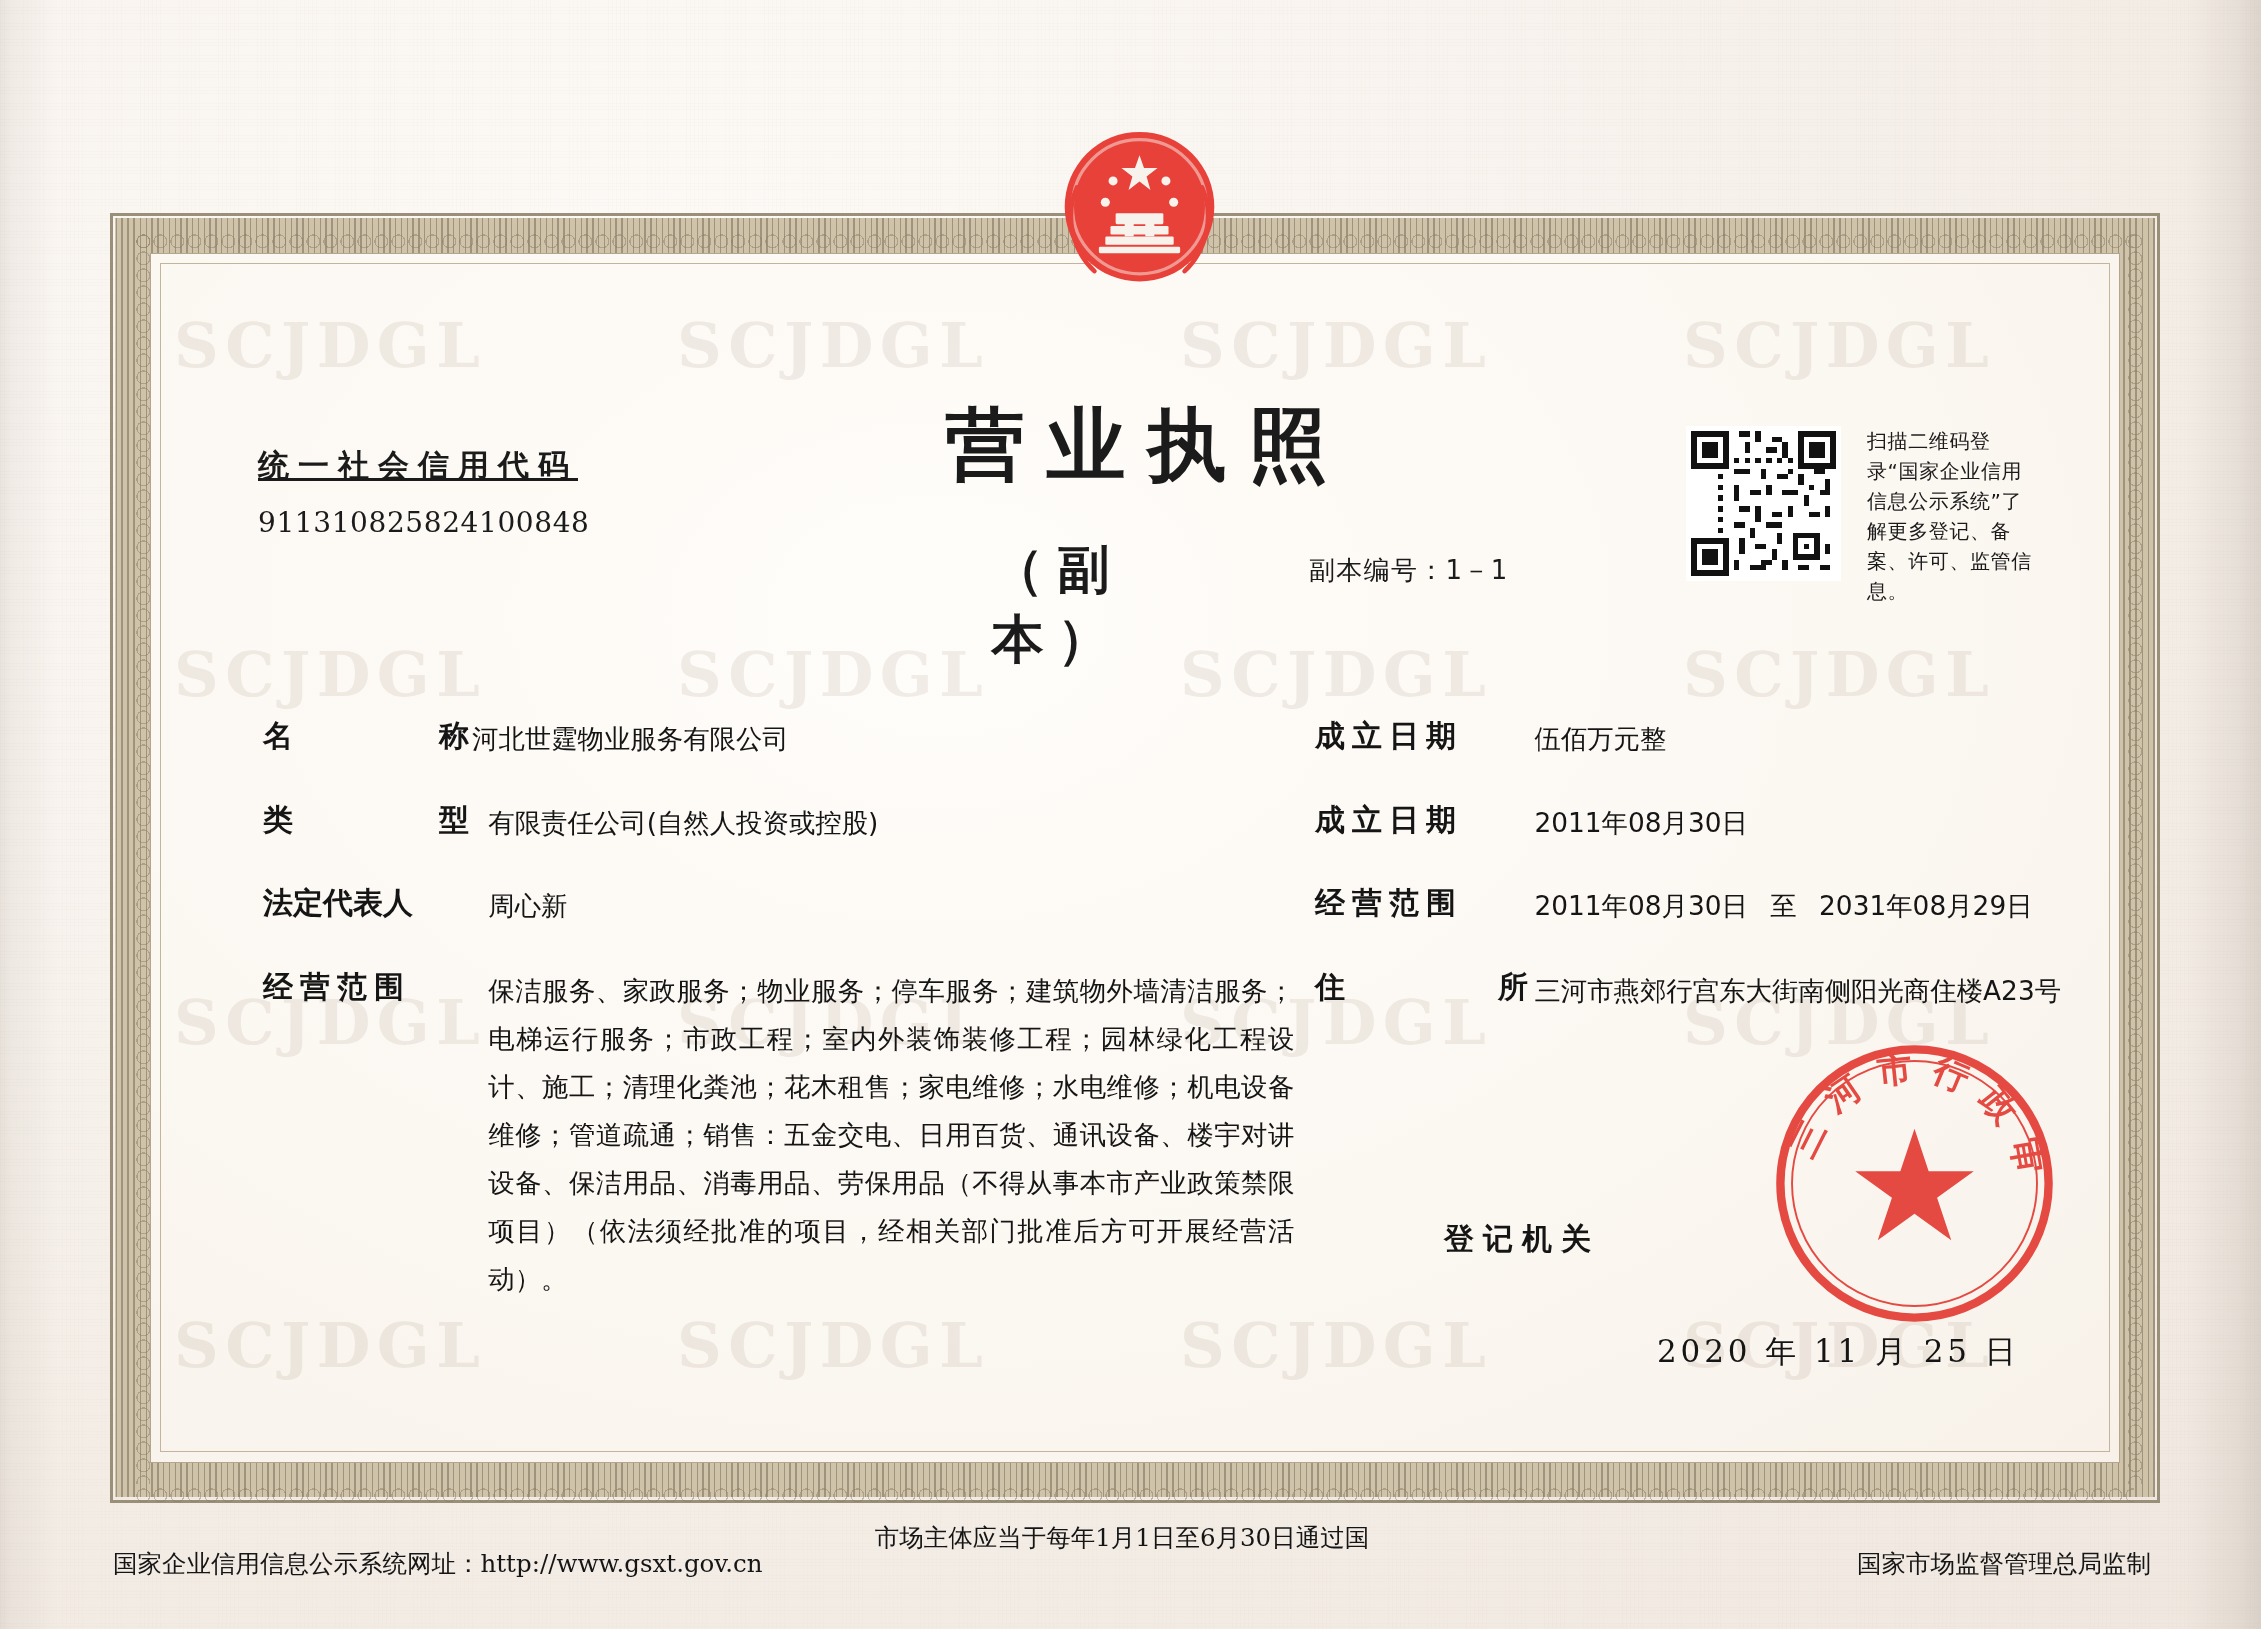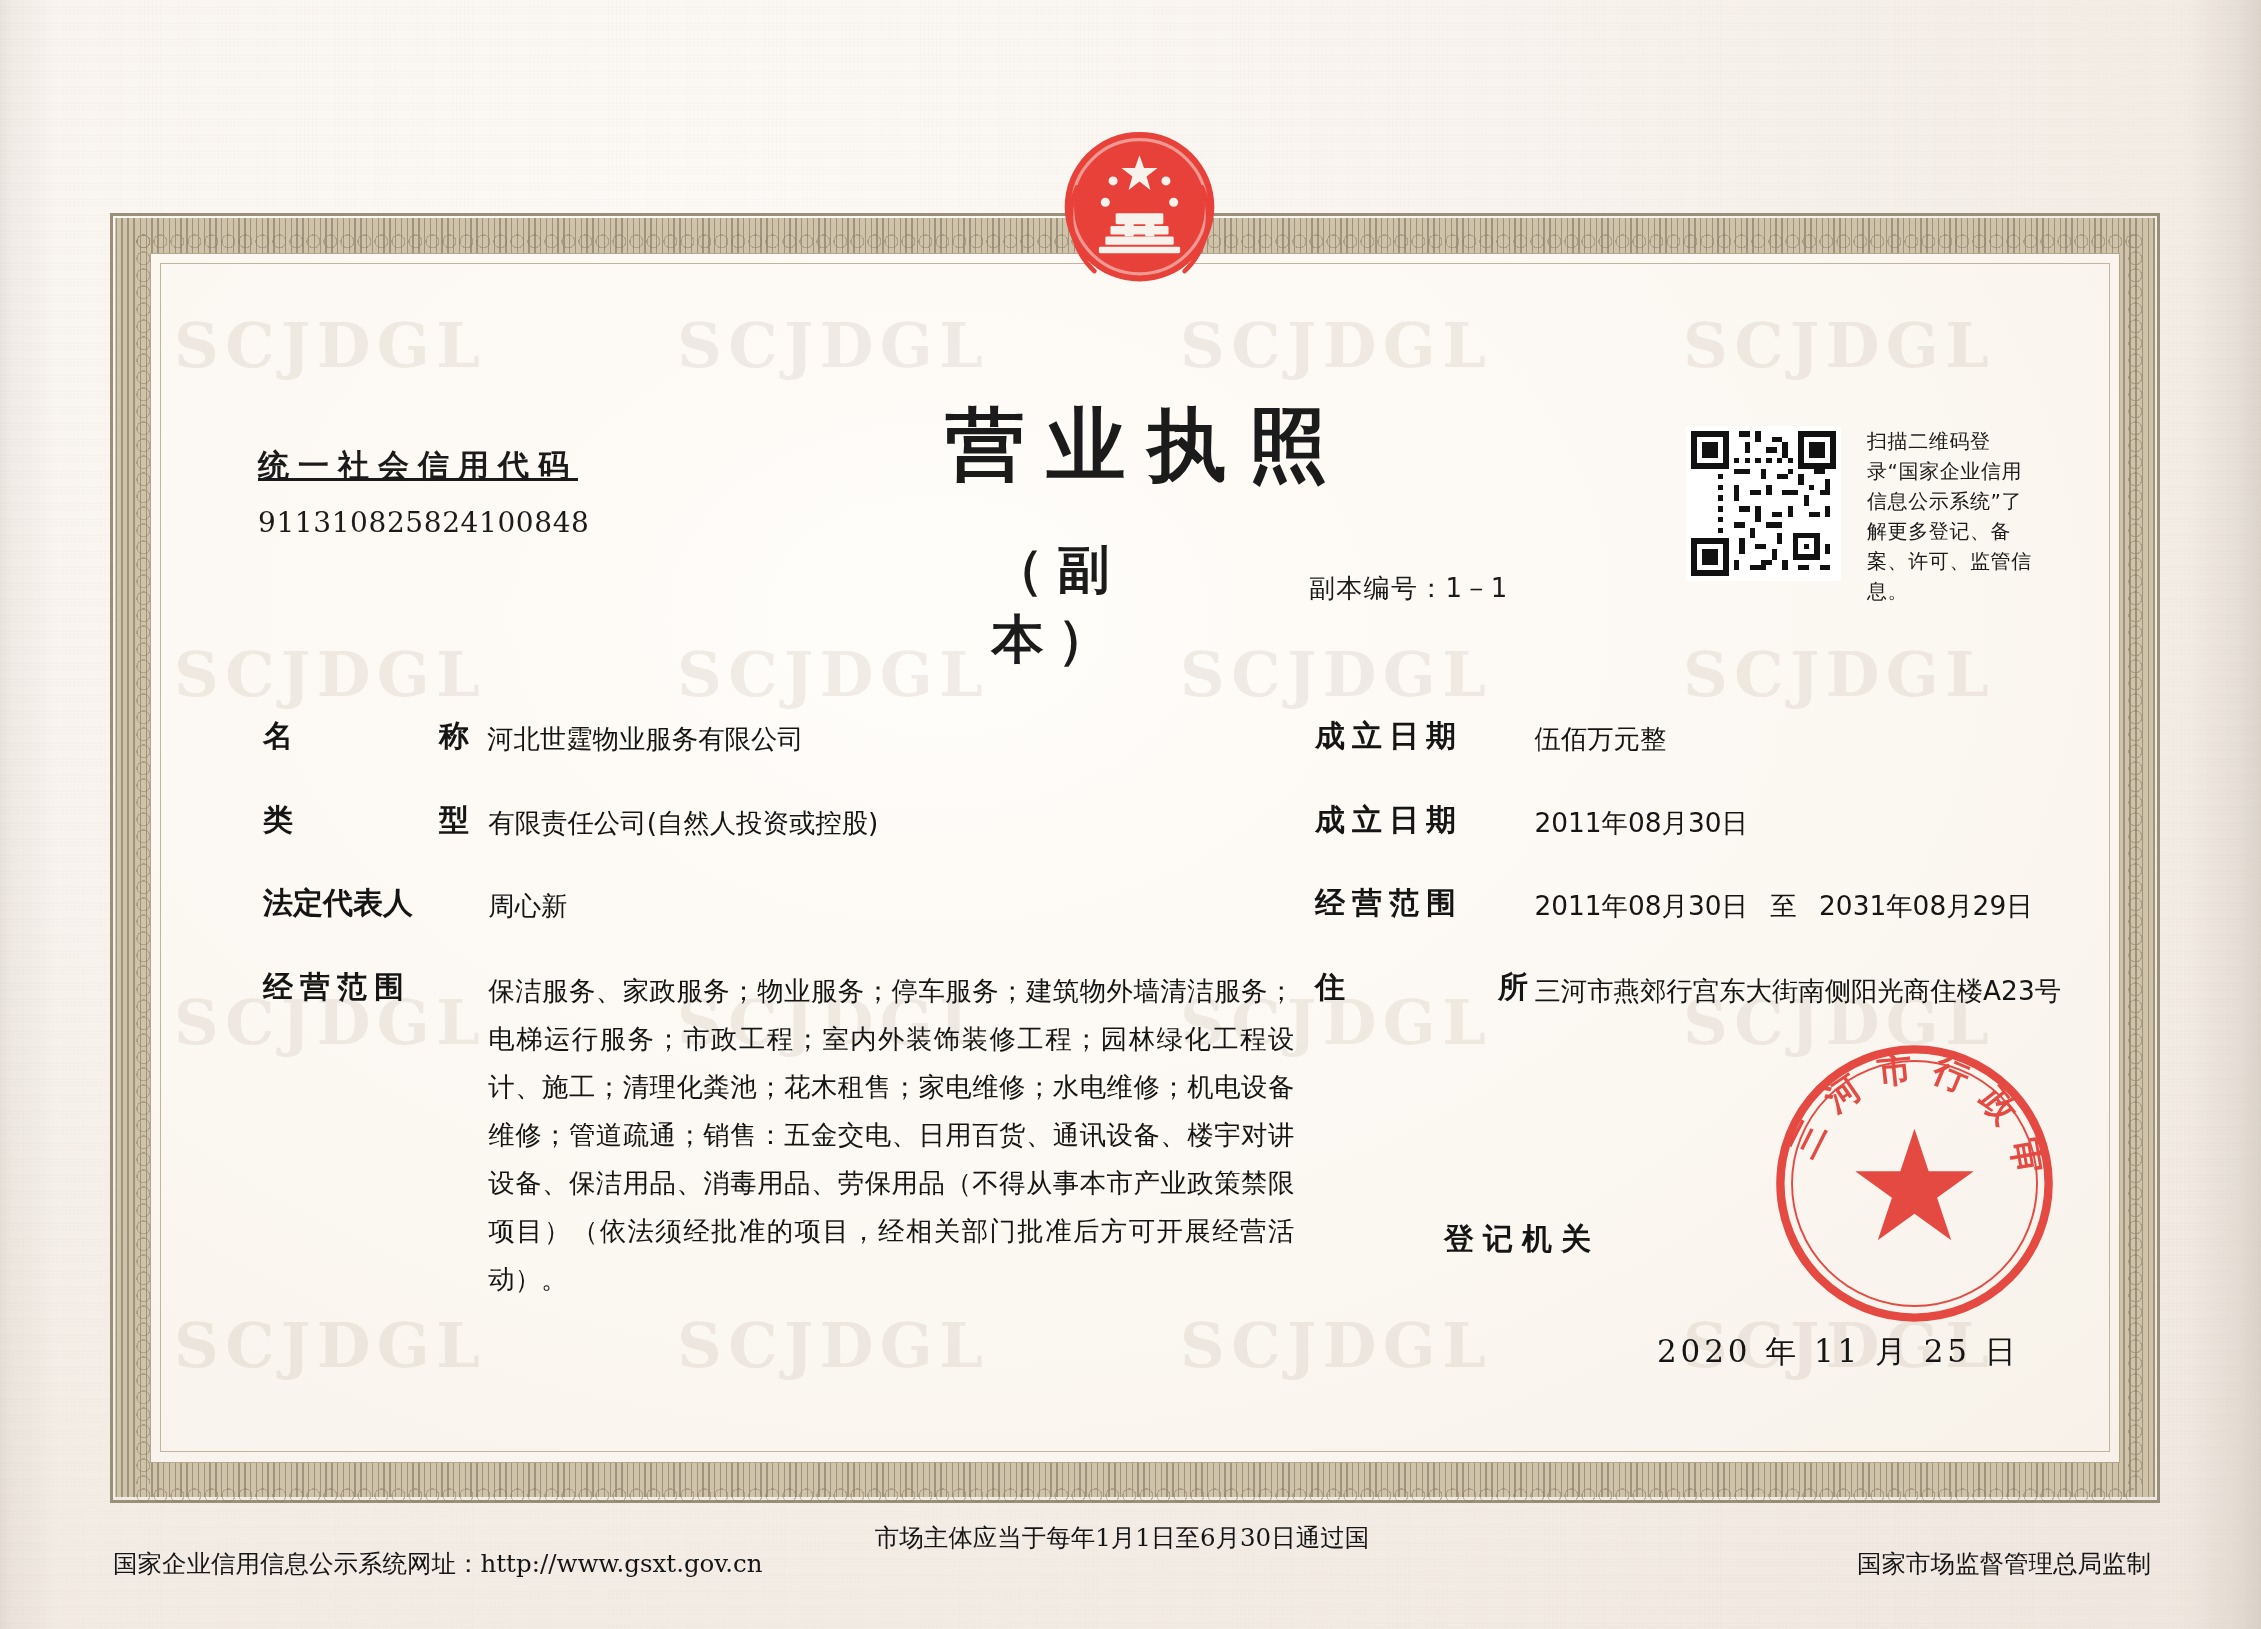--- a/index.html
+++ b/index.html
@@ -173,7 +173,7 @@
   .copy-no {
     position: absolute;
     left: 1309px;
-    top: 571px;
+    top: 553px;
     font-size: 26px;
     color: #1b1b1b;
     letter-spacing: 1.3px;

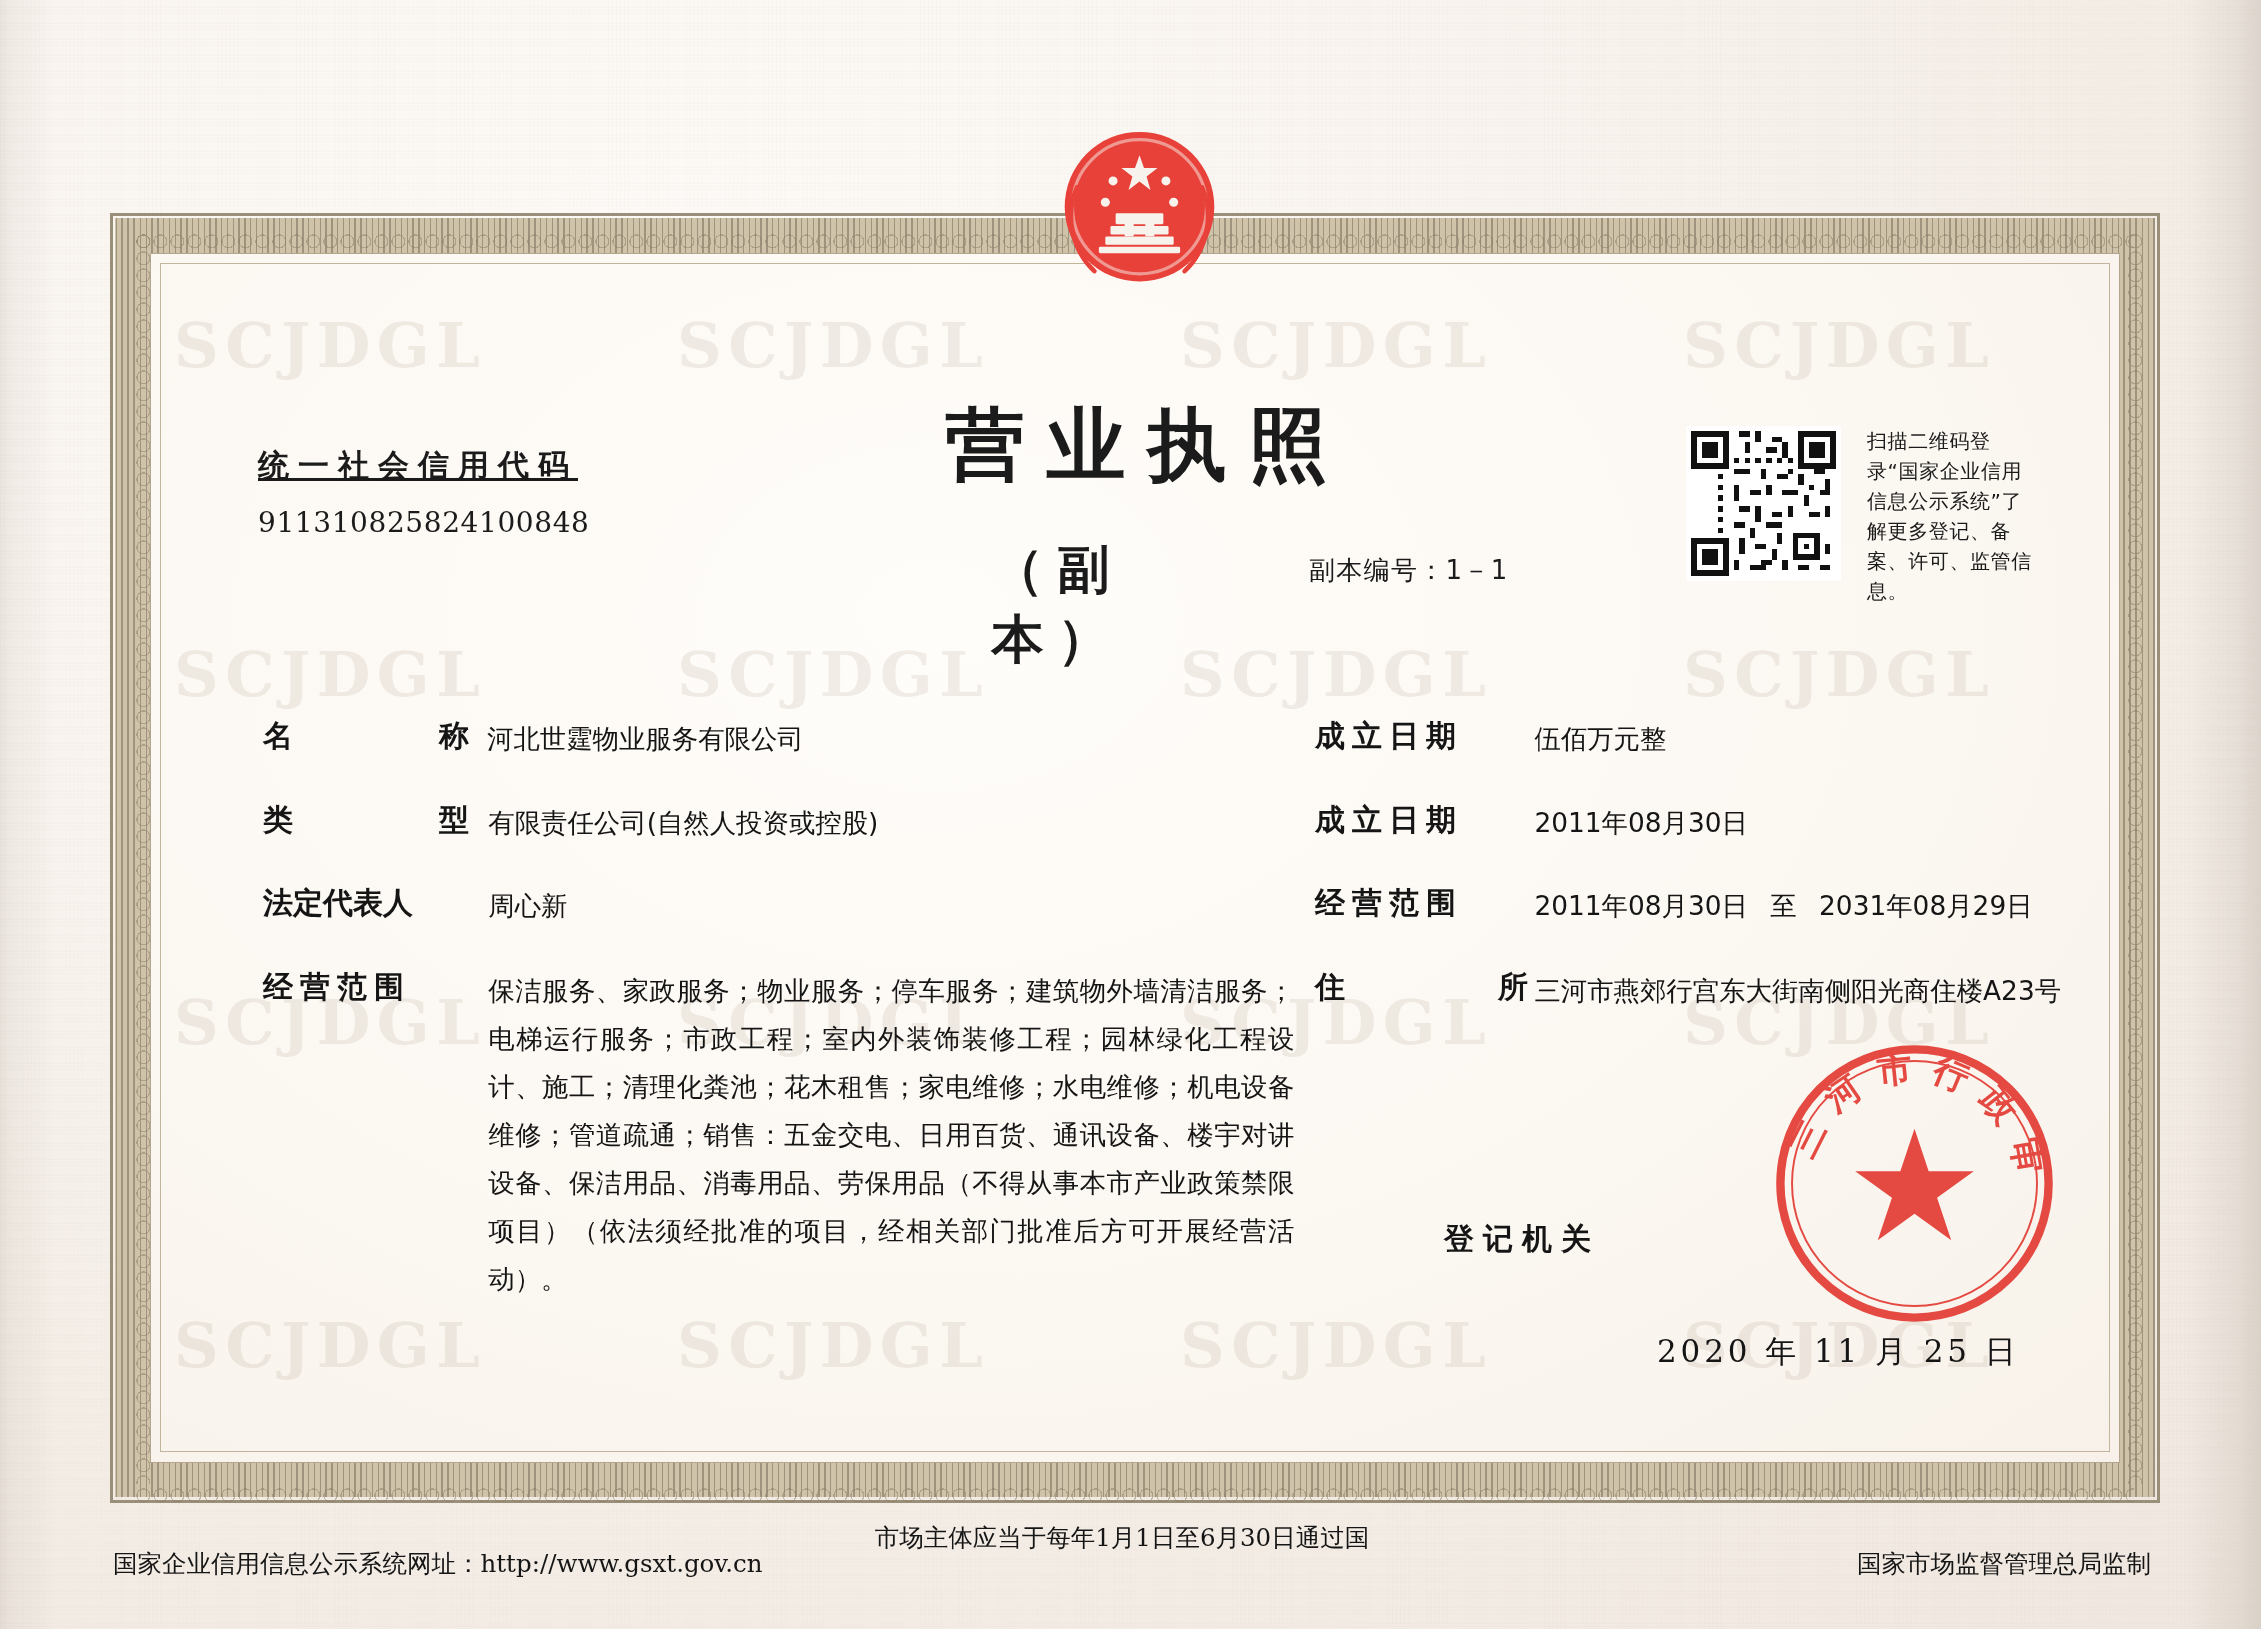--- a/index.html
+++ b/index.html
@@ -500,7 +500,7 @@
       <span>名</span>
       <span>称</span>
     </div>
-    <div class="f-value" style="margin-left:18px;">河北世霆物业服务有限公司</div>
+    <div class="f-value" style="margin-left:3px;">河北世霆物业服务有限公司</div>
   </div>
 
   <div class="field left-col" style="top:800px;">

